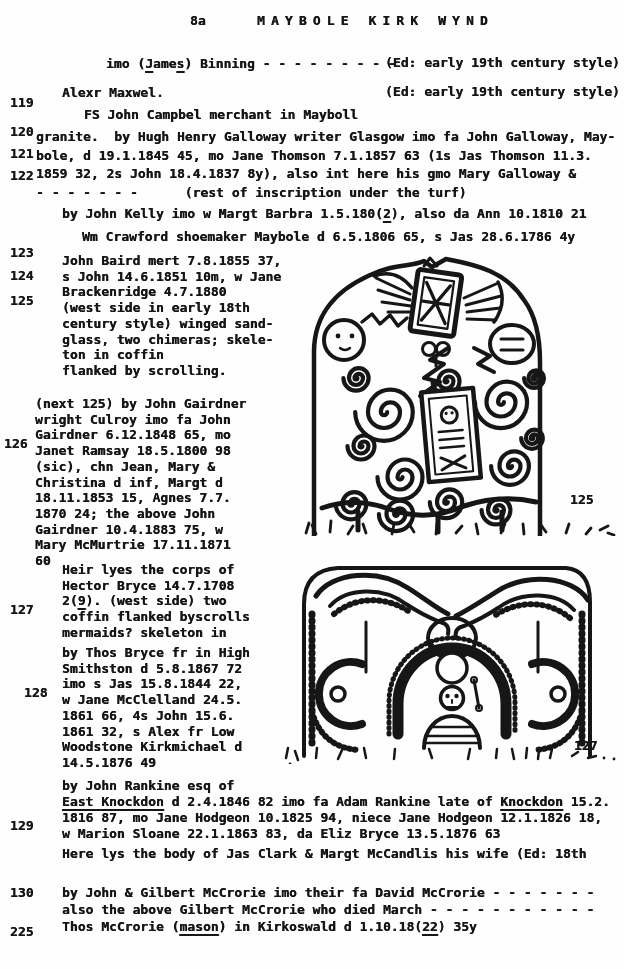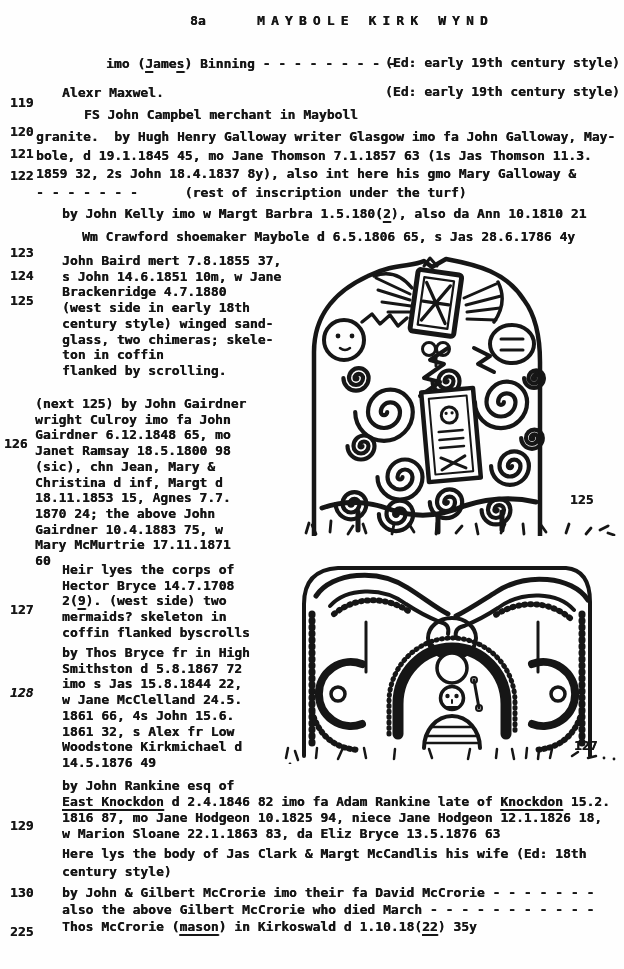--- a/index.html
+++ b/index.html
@@ -73,7 +73,7 @@
       </div>
       <div class="entry" style="top: 562px;">
         <span class="enum" style="left: 10px;">127</span>
-        <div class="etext" style="left: 62px; line-height: 15.7px;"><div class="line">Heir lyes the corps of</div><div class="line">Hector Bryce 14.7.1708</div><div class="line"><span>2(</span><span class="u">9</span><span>). (west side) two</span></div><div class="line">mermaids? skeleton in</div><div class="line">coffin flanked byscrolls</div></div>
+        <div class="etext" style="left: 62px; line-height: 15.7px;"><div class="line">Heir lyes the corps of</div><div class="line">Hector Bryce 14.7.1708</div><div class="line"><span>2(</span><span class="u">9</span><span>). (west side) two</span></div><div class="line">coffin flanked byscrolls</div><div class="line">mermaids? skeleton in</div></div>
       </div>
       <div class="entry" style="top: 645px;">
         <span class="enum" style="left: 10px; font-style: italic;">128</span>

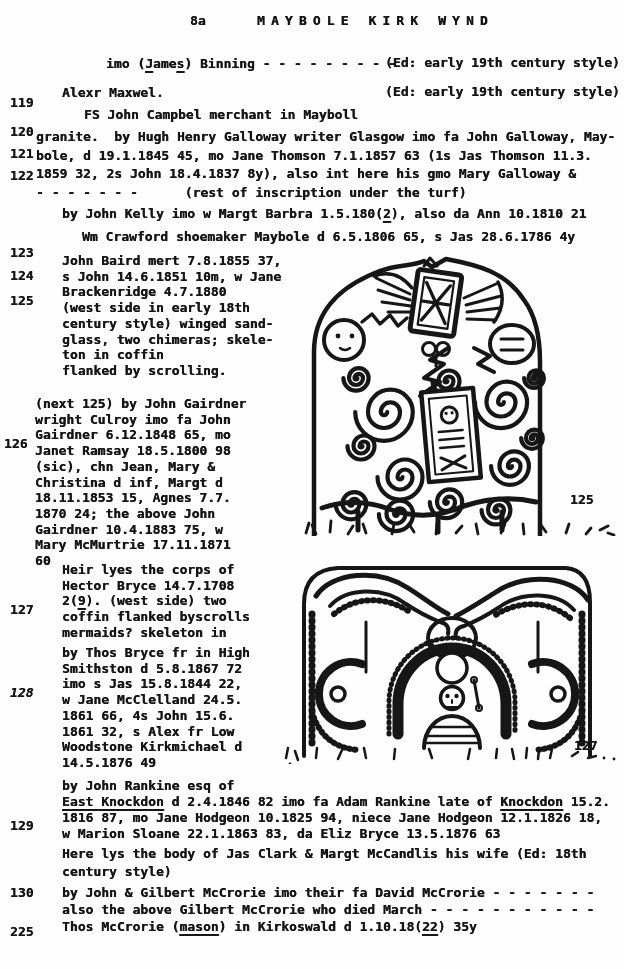--- a/index.html
+++ b/index.html
@@ -76,7 +76,7 @@
         <div class="etext" style="left: 62px; line-height: 15.7px;"><div class="line">Heir lyes the corps of</div><div class="line">Hector Bryce 14.7.1708</div><div class="line"><span>2(</span><span class="u">9</span><span>). (west side) two</span></div><div class="line">coffin flanked byscrolls</div><div class="line">mermaids? skeleton in</div></div>
       </div>
       <div class="entry" style="top: 645px;">
-        <span class="enum" style="left: 10px; font-style: italic;">128</span>
+        <span class="enum" style="left: 24px;">128</span>
         <div class="etext" style="left: 62px; line-height: 15.7px;"><div class="line">by Thos Bryce fr in High</div><div class="line">Smithston d 5.8.1867 72</div><div class="line">imo s Jas 15.8.1844 22,</div><div class="line">w Jane McClelland 24.5.</div><div class="line">1861 66, 4s John 15.6.</div><div class="line">1861 32, s Alex fr Low</div><div class="line">Woodstone Kirkmichael d</div><div class="line">14.5.1876 49</div></div>
       </div>
       <div class="entry" style="top: 778px;">

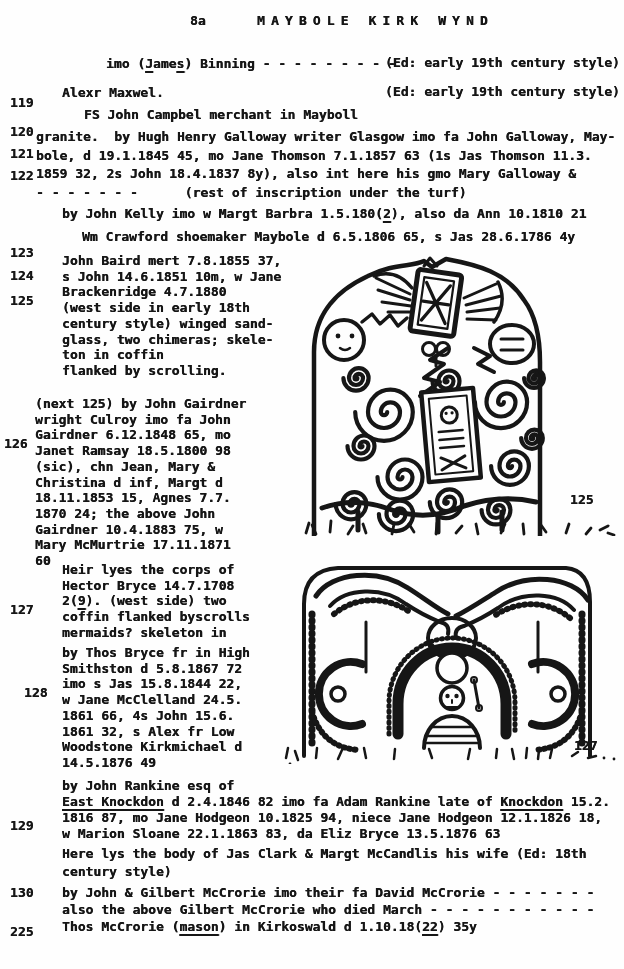--- a/index.html
+++ b/index.html
@@ -85,7 +85,7 @@
       </div>
       <div class="entry" style="top: 845px;">
         <span class="enum" style="left: 10px;">130</span>
-        <div class="etext" style="left: 62px; line-height: 17.5px;"><div class="line">Here lys the body of Jas Clark &amp; Margt McCandlis his wife (Ed: 18th</div><div class="line">century style)</div></div>
+        <div class="etext" style="left: 62px; line-height: 17.5px;"><div class="line">Here lys the body of Jas Clark &amp; Margt McCandlis his wife (Ed: 18th</div></div>
       </div>
       <div class="entry" style="top: 884px;">
         <span class="enum" style="left: 10px;">225</span>

